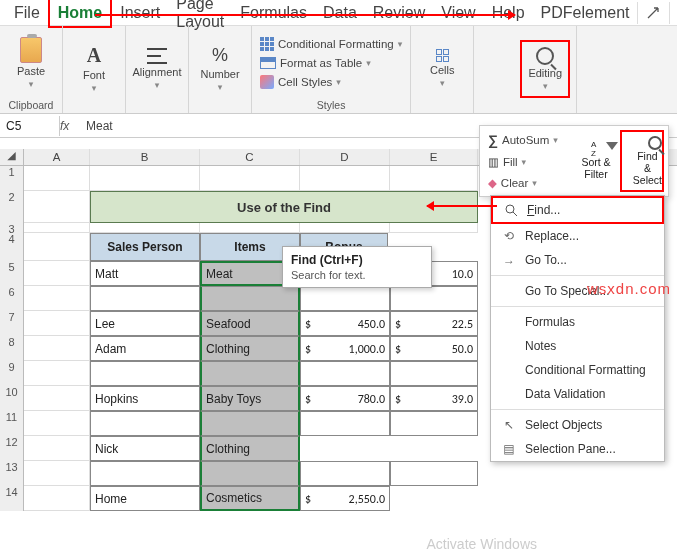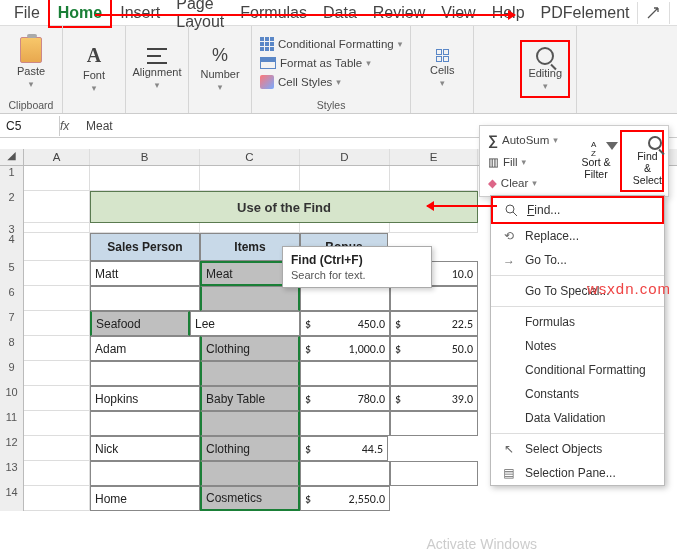--- a/index.html
+++ b/index.html
@@ -329,8 +329,8 @@
     <div class="row">
         <div class="rowhead">7</div>
         <div class="cell cA"></div>
+      <div class="tcell cB">Lee</div>
       <div class="tcell cC selgroup">Seafood</div>
-      <div class="tcell cB">Lee</div>
       <div class="tcell cD num curr">450.0</div>
       <div class="tcell cE num curr">22.5</div>
     </div>

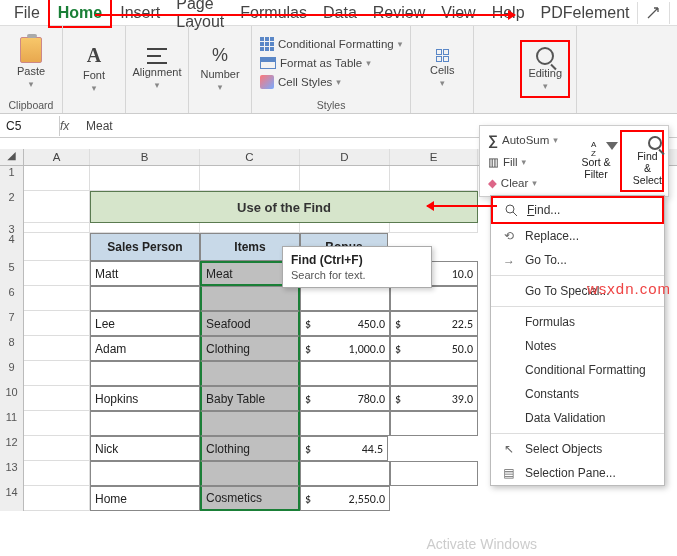--- a/index.html
+++ b/index.html
@@ -354,7 +354,7 @@
         <div class="rowhead">10</div>
         <div class="cell cA"></div>
       <div class="tcell cB">Hopkins</div>
-      <div class="tcell cC selgroup">Baby Table</div>
+      <div class="tcell cC selgroup">Baby Toys</div>
       <div class="tcell cD num curr">780.0</div>
       <div class="tcell cE num curr">39.0</div>
     </div>

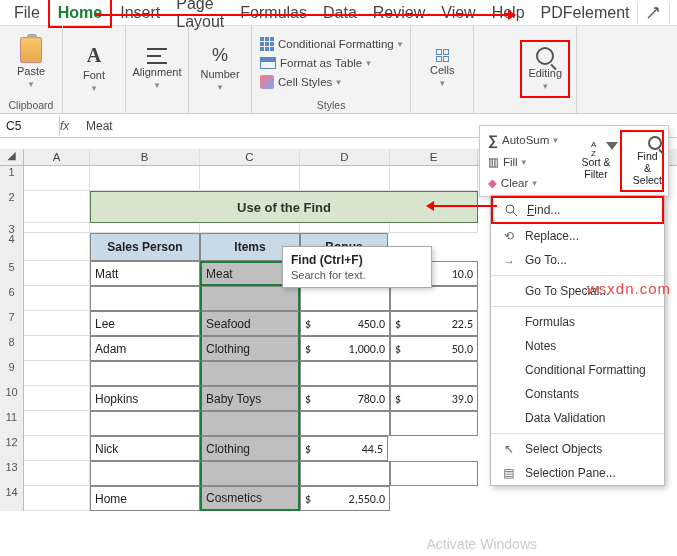--- a/index.html
+++ b/index.html
@@ -436,10 +436,6 @@
     </div>
   <div class="mi">
       <span class="mi-icon"></span>
-      <span>Constants</span>
-    </div>
-  <div class="mi">
-      <span class="mi-icon"></span>
       <span>Data Validation</span>
     </div>
   <hr>

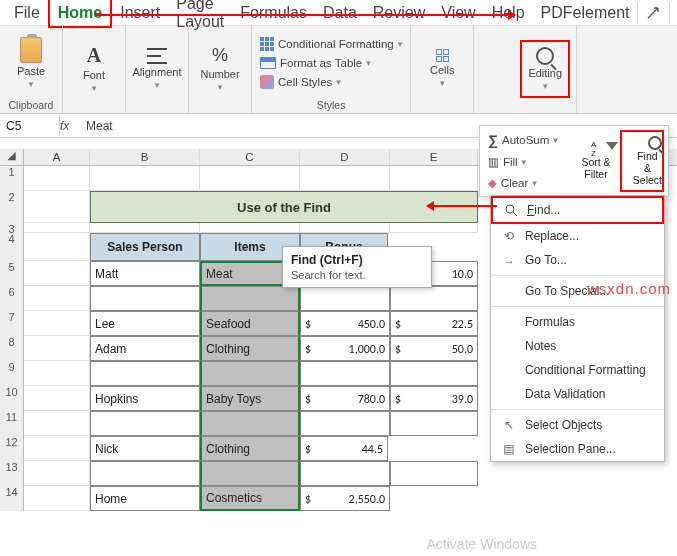--- a/index.html
+++ b/index.html
@@ -371,7 +371,6 @@
         <div class="cell cA"></div>
       <div class="tcell cB">Nick</div>
       <div class="tcell cC selgroup">Clothing</div>
-      <div class="tcell cE num curr">44.5</div>
     </div>
     <div class="row">
         <div class="rowhead">13</div>

